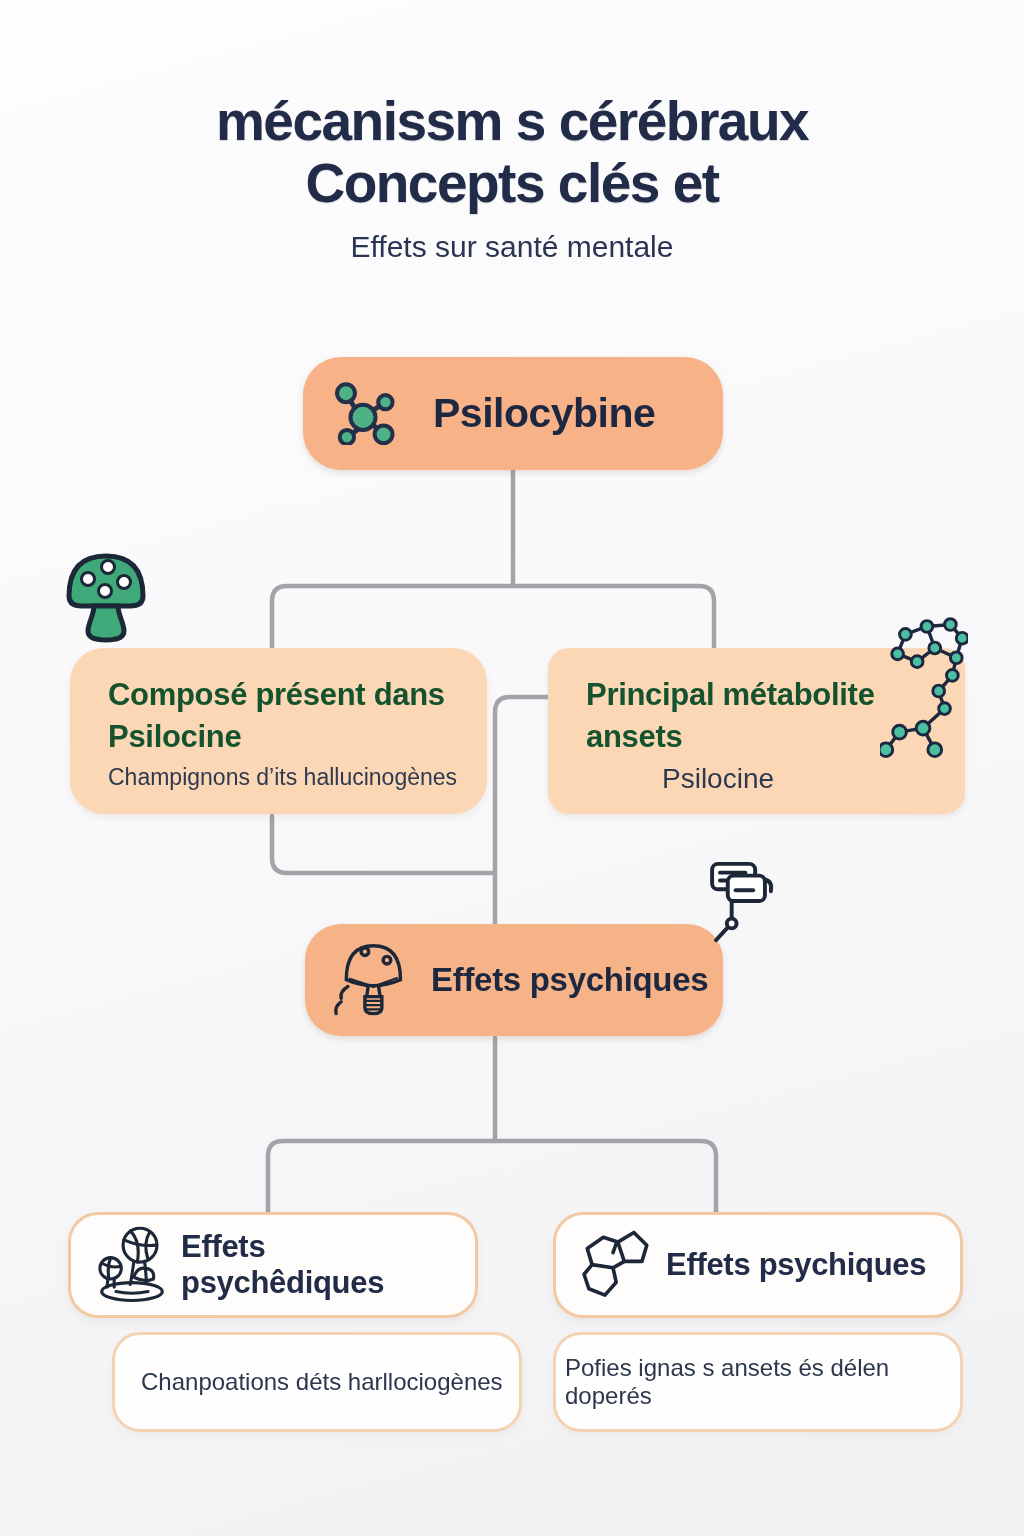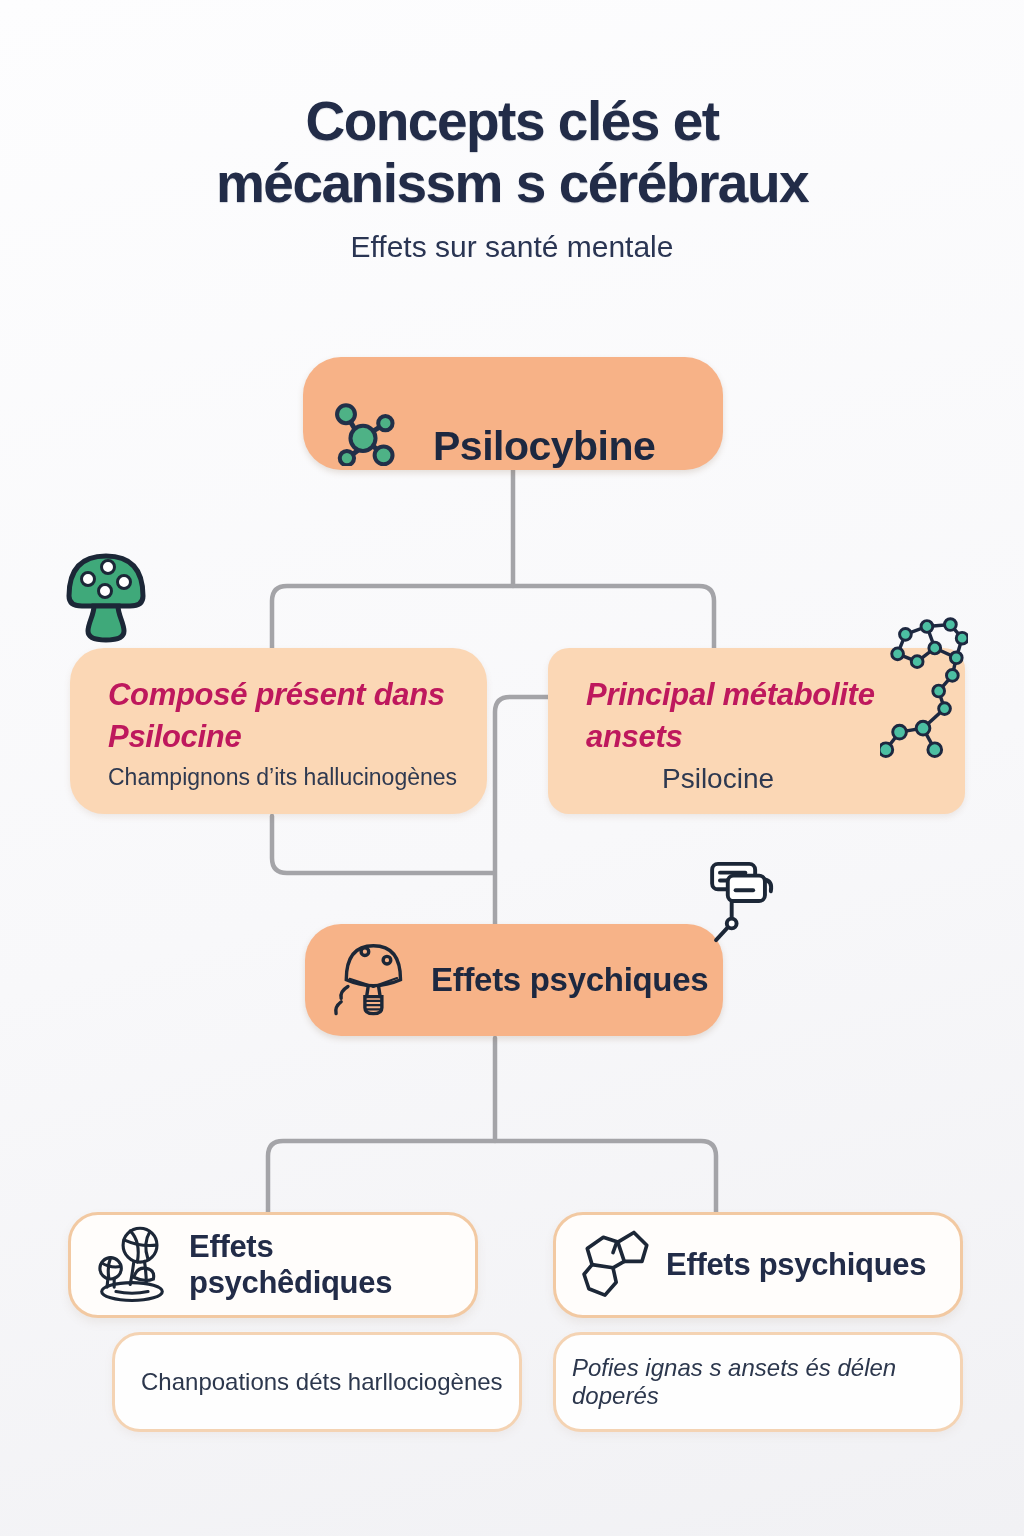--- a/index.html
+++ b/index.html
@@ -70,8 +70,8 @@
 
   <div class="header">
     <div class="title">
+      <div>mécanissm s cérébraux</div>
       <div>Concepts clés et</div>
-      <div>mécanissm s cérébraux</div>
     </div>
     <div class="subtitle">Effets sur santé mentale</div>
   </div>

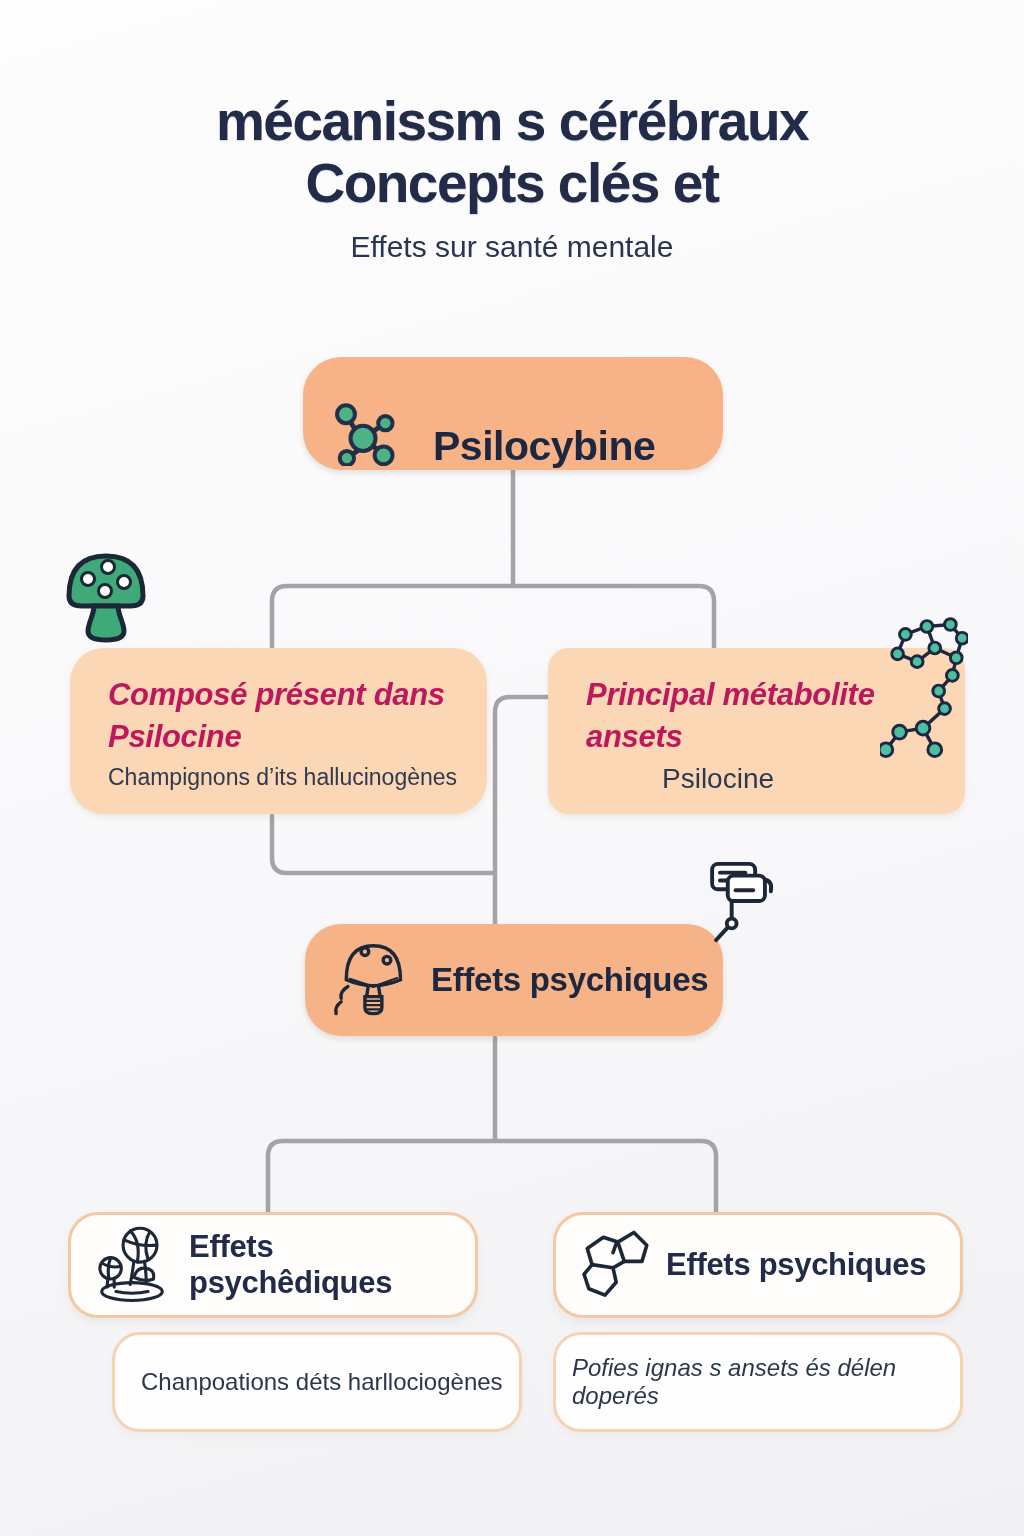--- a/index.html
+++ b/index.html
@@ -18,7 +18,7 @@
 
   .node { position:absolute; border-radius:36px; }
   .node-root { left:303px; top:357px; width:420px; height:113px; background:#f7b287;
-               display:flex; align-items:flex-end; padding-left:26px; gap:36px; border-radius:38px;
+               display:flex; align-items:center; padding-left:26px; gap:36px; border-radius:38px;
                box-shadow:0 3px 6px rgba(130,95,60,.18); }
   .node-root .root-label { font-size:41px; font-weight:700; color:#1d2840; letter-spacing:-.5px; }
 

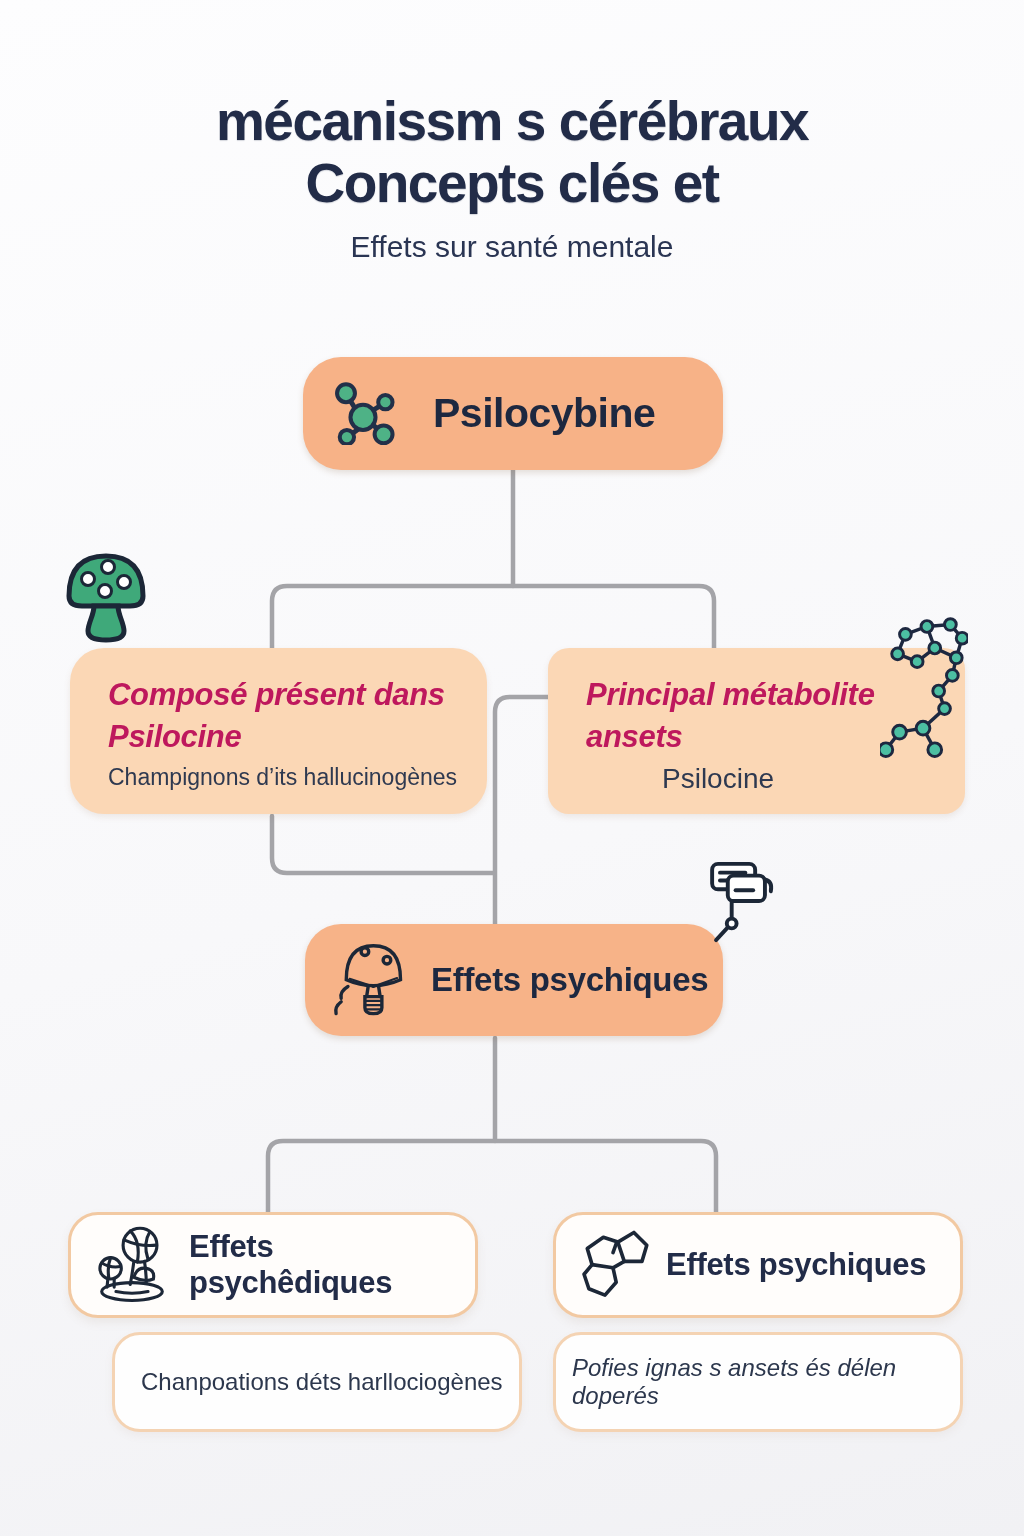--- a/index.html
+++ b/index.html
@@ -26,7 +26,7 @@
                padding:26px 18px 0 38px; box-shadow:0 3px 6px rgba(150,110,70,.12); }
   .node-info-left  { left:70px;  top:648px; }
   .node-info-right { left:548px; top:648px;border-radius:21px; }
-  .node-title { font-size:31px; font-weight:700; color:#be185d; line-height:1.34; letter-spacing:-.3px;font-style:italic; }
+  .node-title { font-size:31px; font-weight:700; color:#14532d; line-height:1.34; letter-spacing:-.3px; }
   .node-desc  { font-size:23px; color:#2e3950; margin-top:7px; }
   .node-desc-indent { font-size:28px; color:#2e3950; margin-top:6px; margin-left:76px; }
 

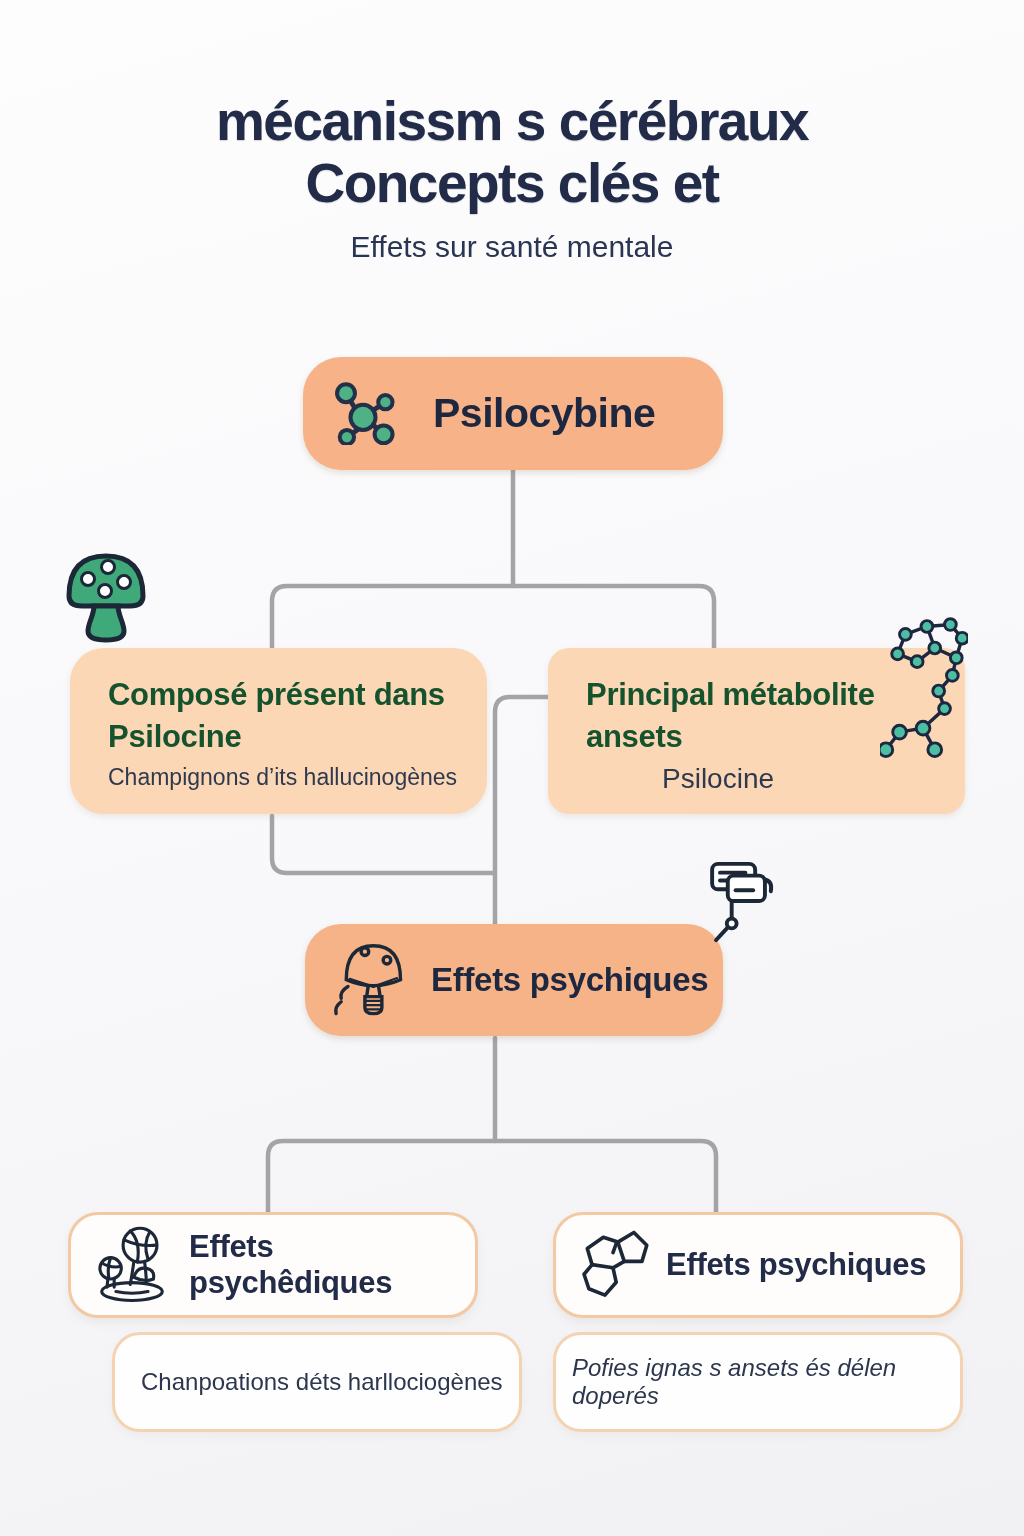--- a/index.html
+++ b/index.html
@@ -38,7 +38,7 @@
   .node-out { width:410px; height:106px; background:#fffdfb; border:3px solid #f2c9a2;
               border-radius:30px; display:flex; align-items:center; padding-left:20px; gap:16px;
               box-shadow:0 5px 10px rgba(150,120,90,.10); }
-  .node-out-left  { left:68px;  top:1212px; }
+  .node-out-left  { left:68px;  top:1212px;gap:8px; }
   .node-out-right { left:553px; top:1212px; }
   .out-label { font-size:31px; font-weight:700; color:#222c48; letter-spacing:-.3px; }
 

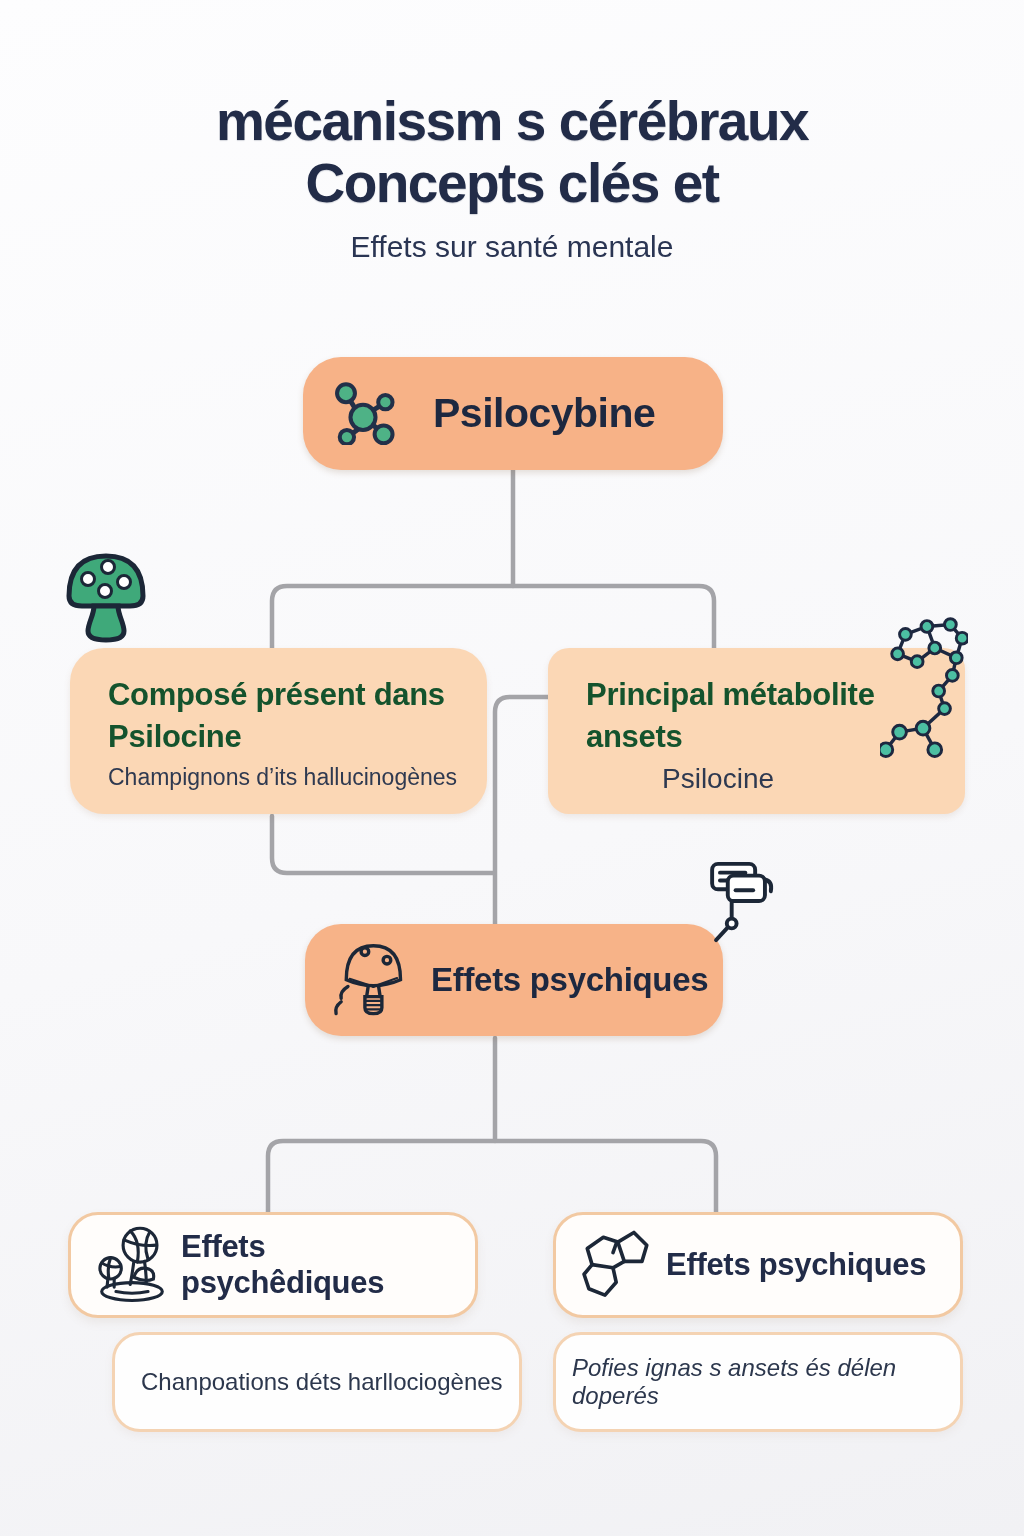--- a/index.html
+++ b/index.html
@@ -46,7 +46,7 @@
           border-radius:28px; display:flex; align-items:center; padding-left:26px;
           box-shadow:0 4px 8px rgba(160,130,100,.08); }
   .note-left  { left:68px;  top:1332px;margin-left:44px; }
-  .note-right { left:553px; top:1332px; padding-left:16px;font-style:italic; }
+  .note-right { left:553px; top:1332px; padding-left:9px; }
   .note-text { font-size:24px; color:#2c374d; }
 
   .icon-abs { position:absolute; }

